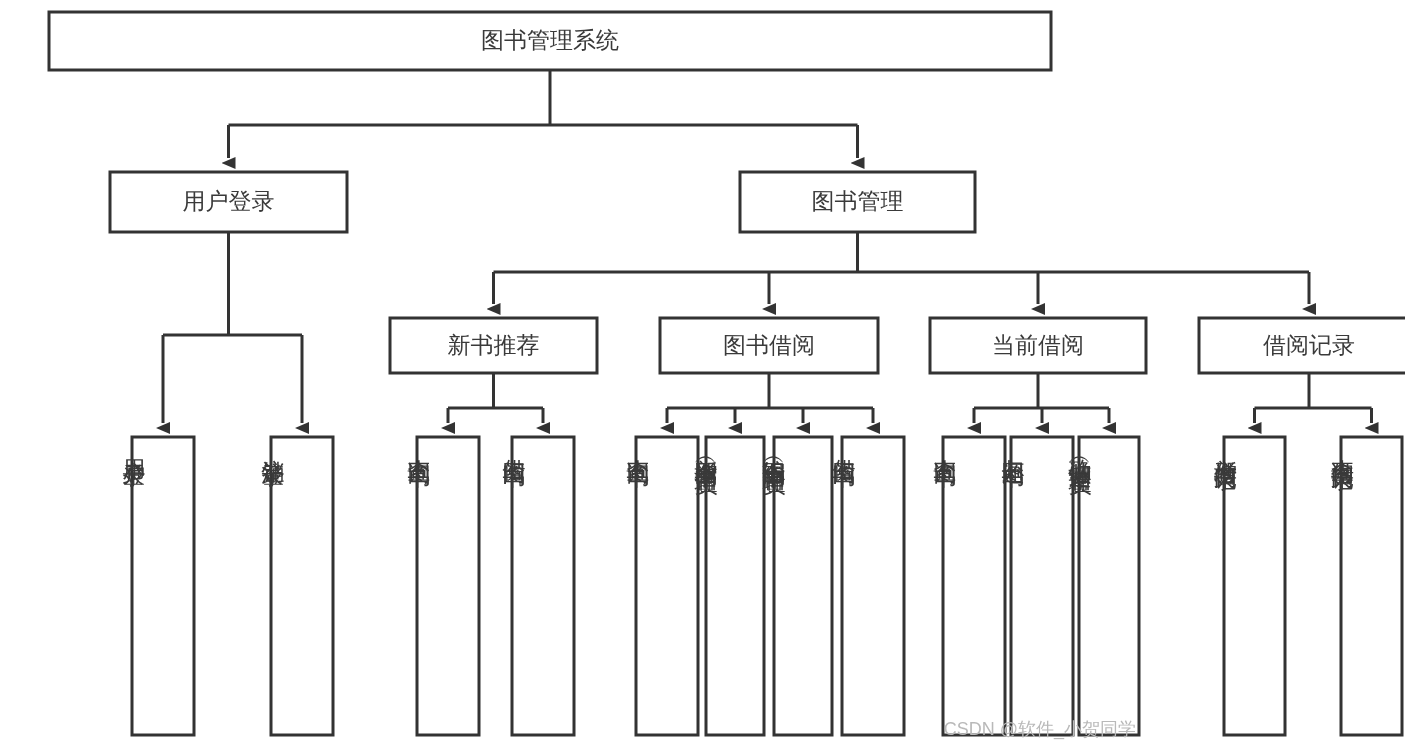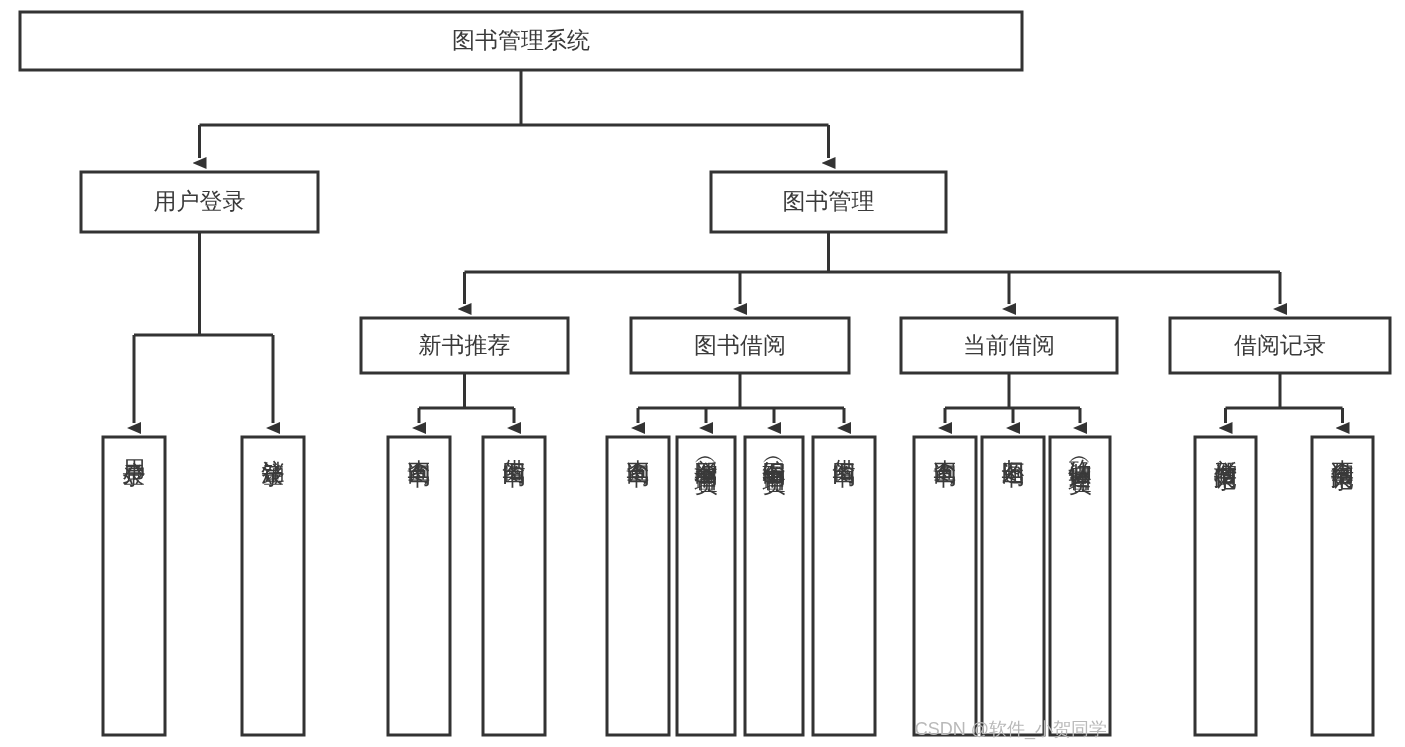--- a/index.html
+++ b/index.html
@@ -19,6 +19,7 @@
     left: 0; top: 0;
     width: 1115px;
     height: 747px;
+    padding-left: 29px;
   }
   svg.canvas { display: block; }
   .node-rect {

